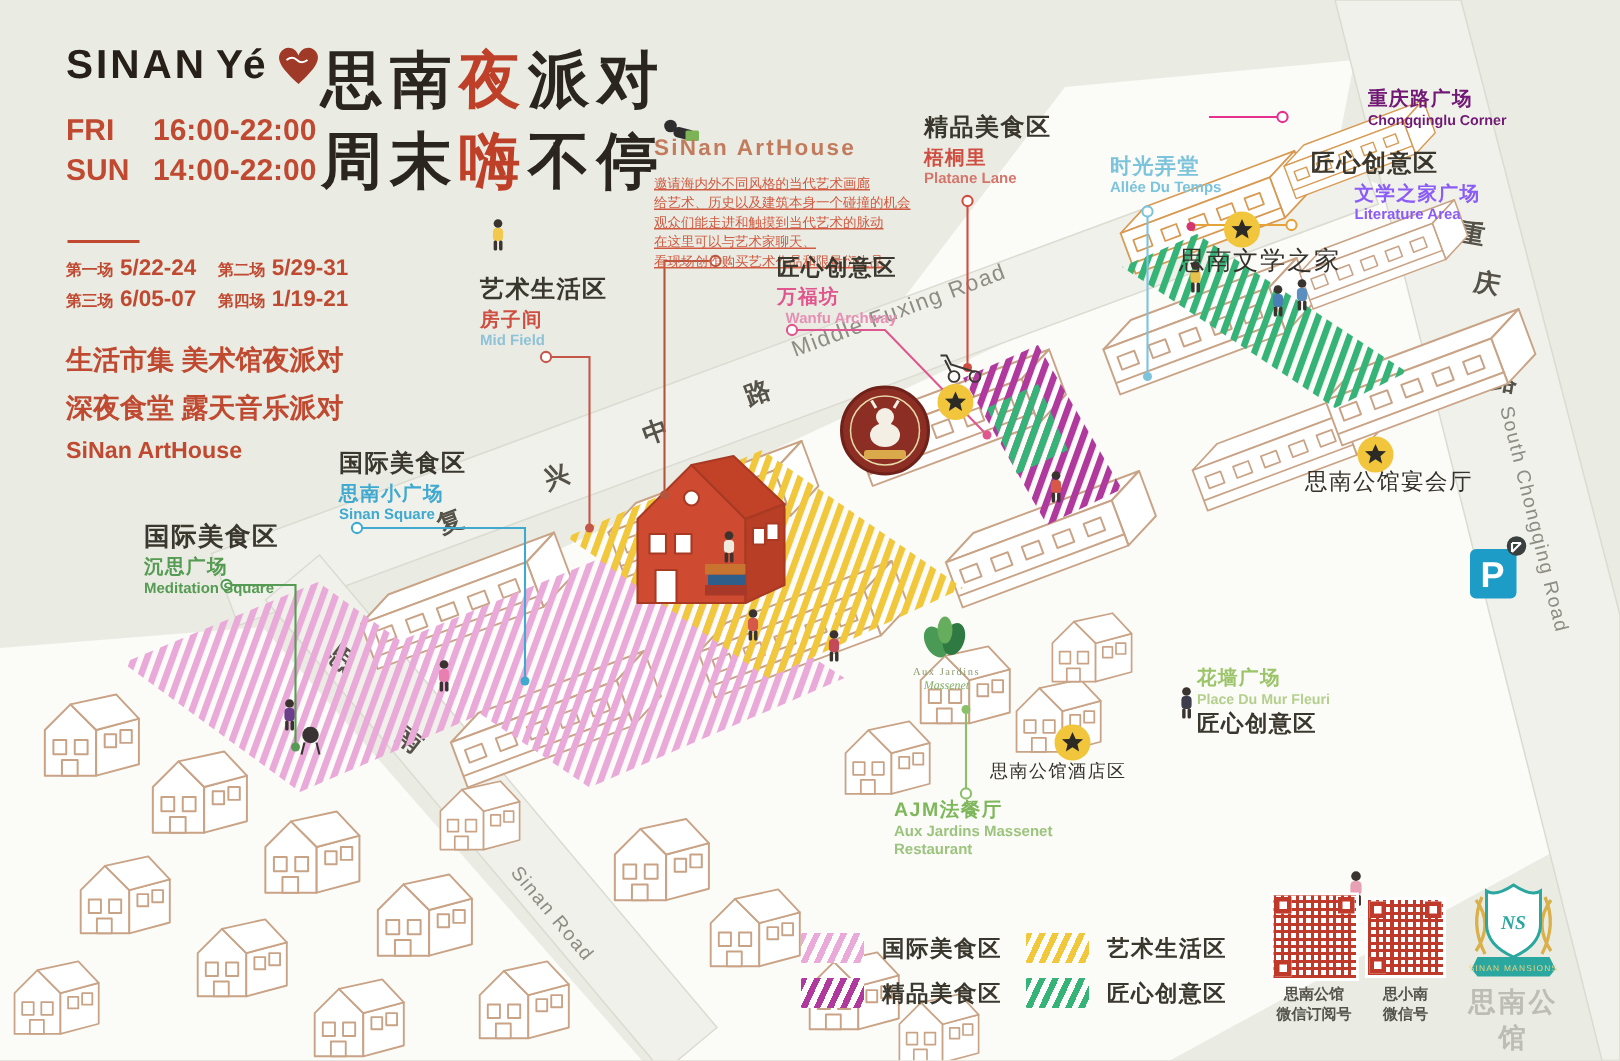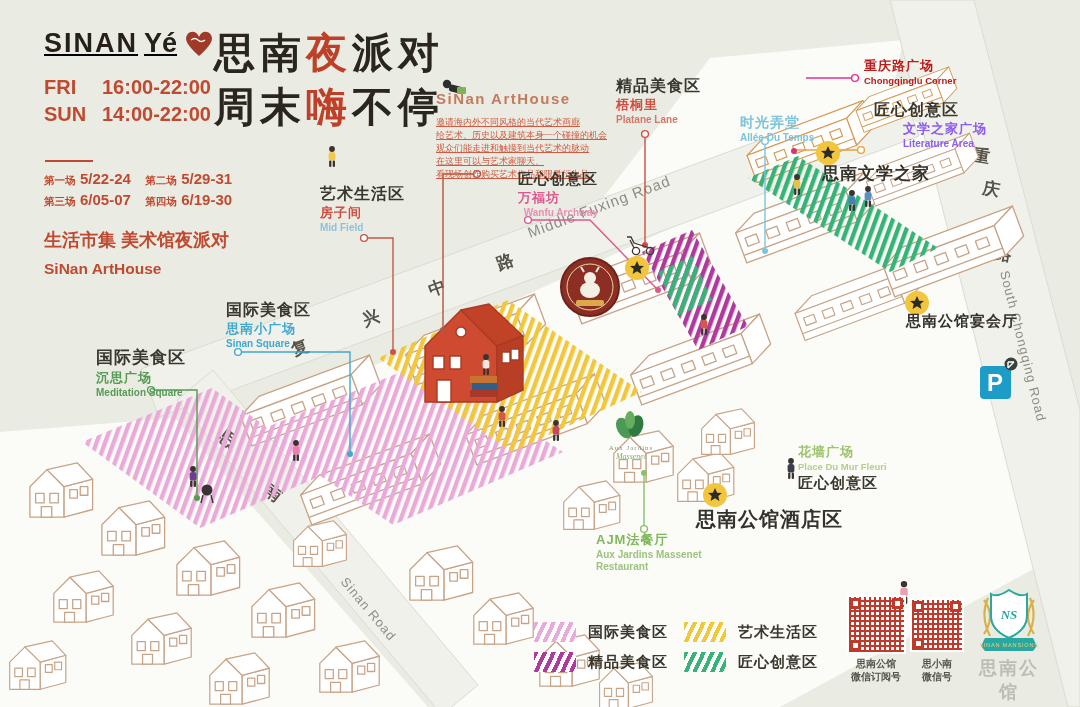--- a/index.html
+++ b/index.html
@@ -339,7 +339,7 @@
   </g>
 </svg>
 
-<div class="ov logo" style="left:44px;top:28px;text-decoration:underline;">
+<div class="ov logo" style="left:44px;top:28px;">
   <span class="lt">SINAN</span>
       <span class="lt" style="letter-spacing:0;">Yé</span>
   <svg width="32" height="28" viewBox="0 0 30 28" style="margin-top:2px;">

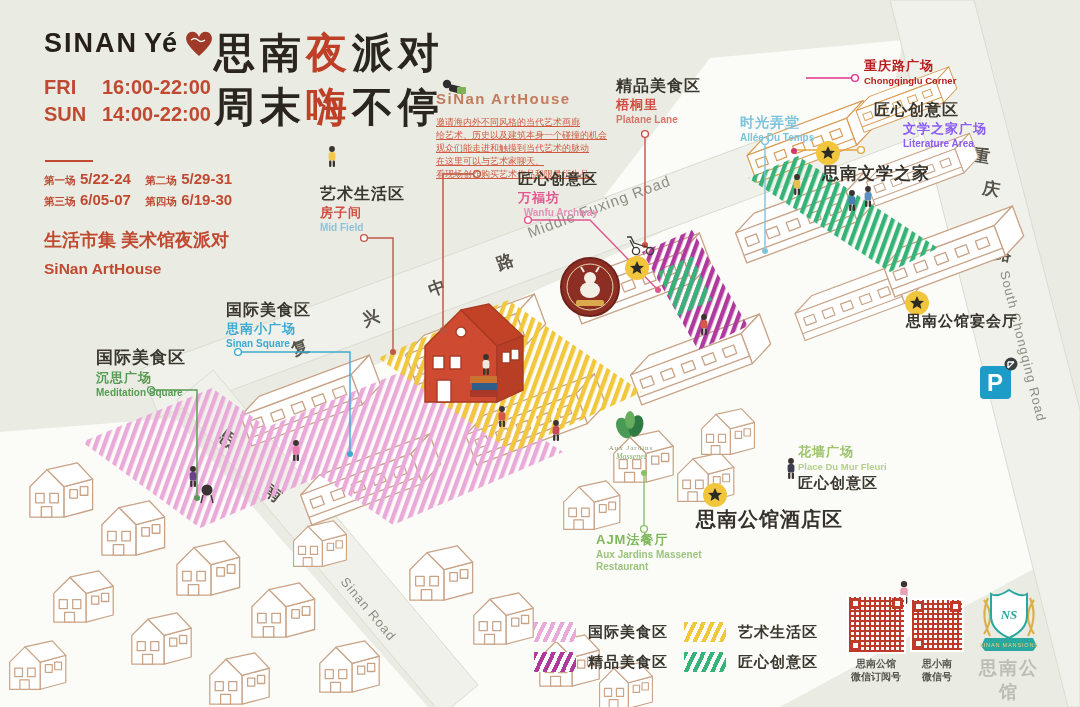--- a/index.html
+++ b/index.html
@@ -35,7 +35,7 @@
   .blk{position:absolute;font-weight:700;color:#35322b;white-space:nowrap;letter-spacing:1px;padding-left:36px;}
 
   .c-green{color:#569b53;} .c-blue{color:#3fa9d0;} .c-red{color:#cf4e42;} .c-rose{color:#d4766c;}
-  .c-pink{color:#e0568e;} .c-pinkl{color:#e58fb4;text-align:right;} .c-lblue{color:#7cc3dc;} .c-mag{color:#b91c1c;}
+  .c-pink{color:#e0568e;} .c-pinkl{color:#e58fb4;text-align:right;} .c-lblue{color:#7cc3dc;} .c-mag{color:#701a75;margin-left:48px;}
   .c-org{color:#8b5cf6;margin-left:29px;} .c-grn2{color:#7fb85c;} .c-grn3{color:#9cc47e;} .c-grn4{color:#9cc46a;} .c-grn5{color:#b5cf8e;}
   .c-skyblue{color:#8fc2d8;}
 

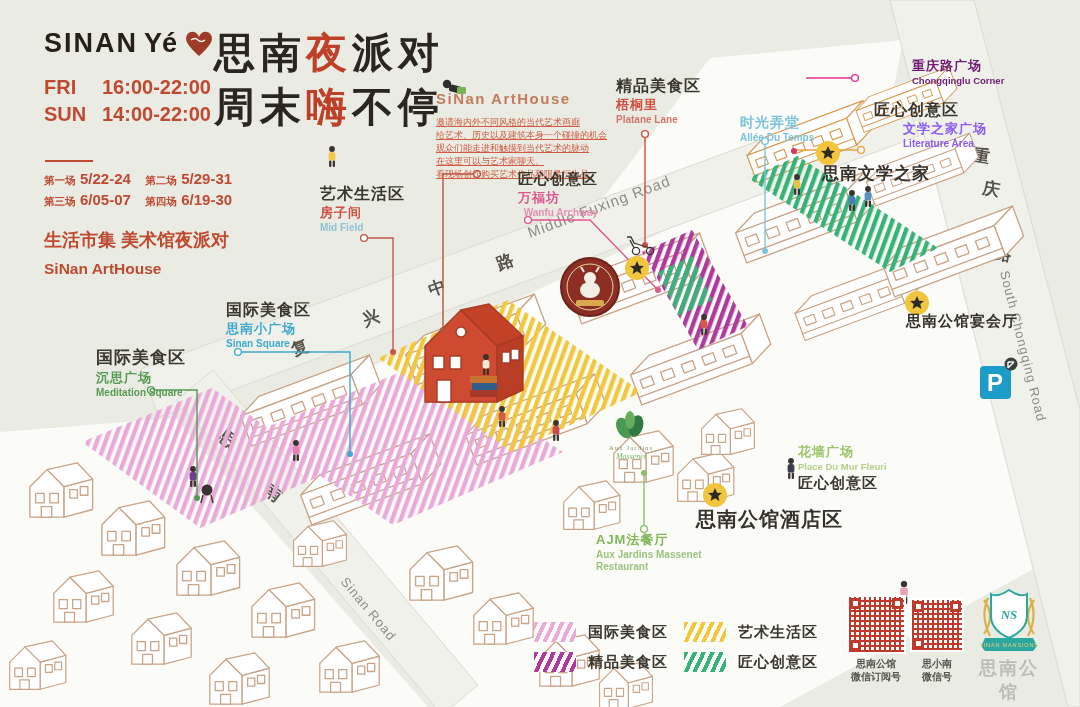--- a/index.html
+++ b/index.html
@@ -416,7 +416,7 @@
   <span class="en c-rose">Platane Lane</span>
 </div>
 
-<div class="lab ov" style="left:740px;top:102px;margin-top:12px;">
+<div class="lab ov" style="left:740px;top:102px;">
   <span class="nm c-lblue" style="font-size:14px;">时光弄堂</span>
   <span class="en c-lblue">Allée Du Temps</span>
 </div>

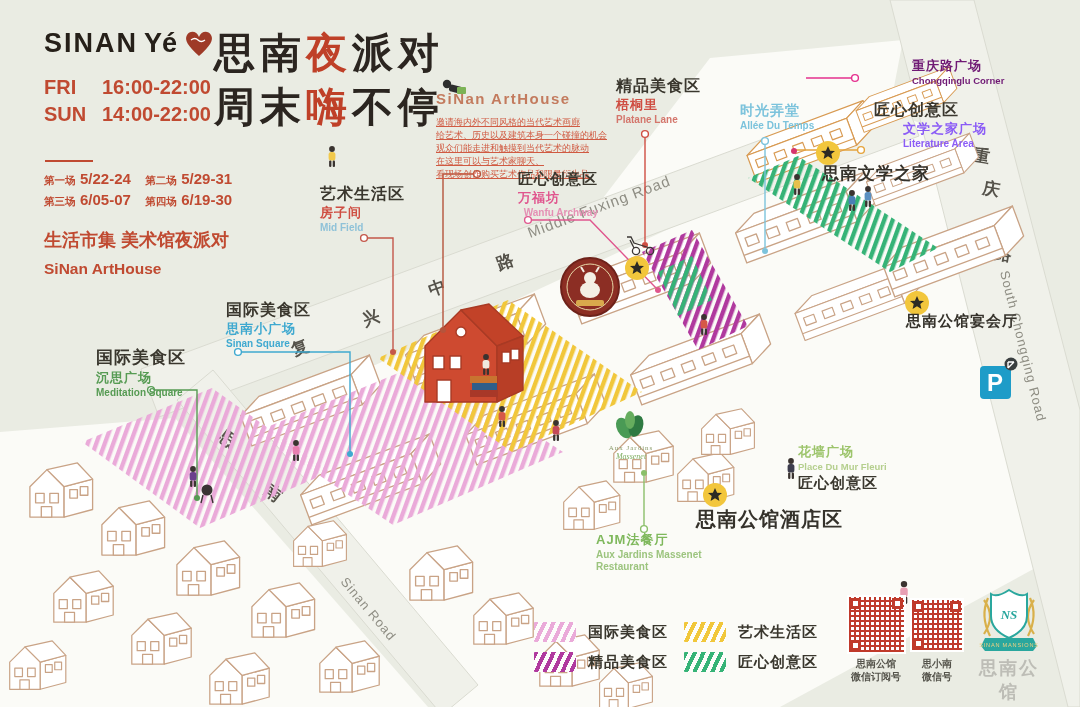--- a/index.html
+++ b/index.html
@@ -32,7 +32,7 @@
   .lab .zone{display:block;font-size:16px;font-weight:800;color:#3a372e;letter-spacing:1px;margin-bottom:2px;}
   .lab .nm{display:block;font-size:13px;font-weight:800;letter-spacing:1px;margin-bottom:1px;}
   .lab .en{display:block;font-size:10px;font-weight:600;}
-  .blk{position:absolute;font-weight:700;color:#35322b;white-space:nowrap;letter-spacing:1px;padding-left:36px;}
+  .blk{position:absolute;font-weight:400;color:#35322b;white-space:nowrap;letter-spacing:1px;}
 
   .c-green{color:#569b53;} .c-blue{color:#3fa9d0;} .c-red{color:#cf4e42;} .c-rose{color:#d4766c;}
   .c-pink{color:#e0568e;} .c-pinkl{color:#e58fb4;text-align:right;} .c-lblue{color:#7cc3dc;} .c-mag{color:#701a75;margin-left:48px;}

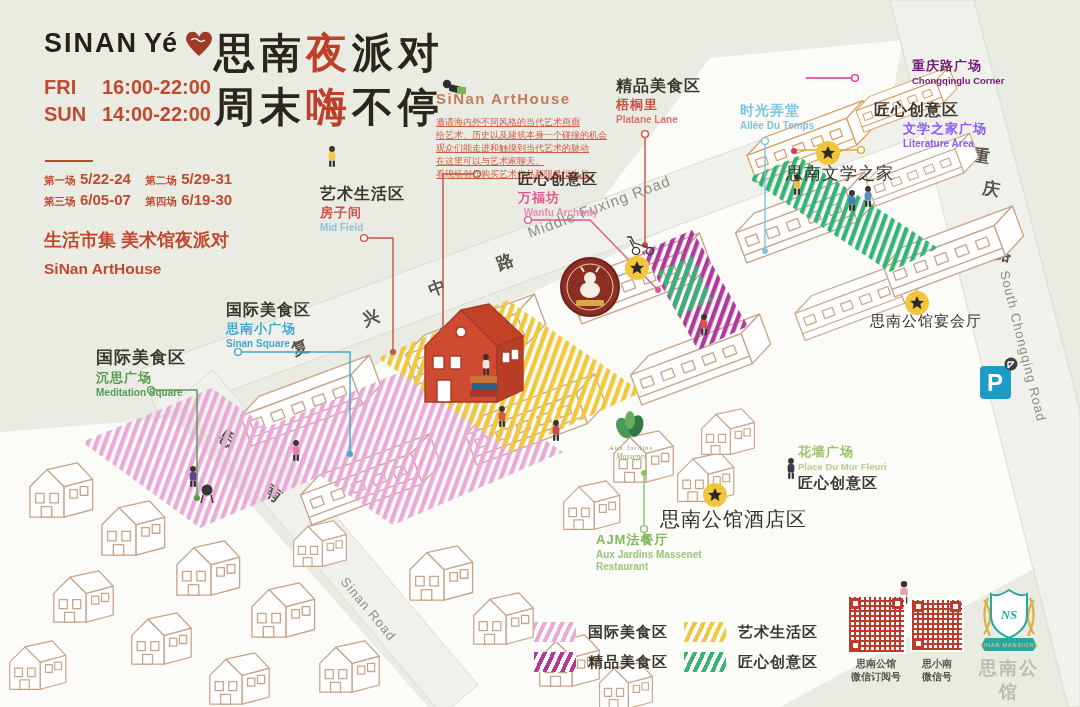--- a/index.html
+++ b/index.html
@@ -361,7 +361,7 @@
   </div>
   <div class="sess-row">
     <span class="sl">第三场</span> <span class="sd">6/05-07</span>
-    <span class="sl">第四场</span> <span class="sd">6/19-30</span>
+    <span class="sl">第四场</span> <span class="sd">1/19-21</span>
   </div>
 </div>
 

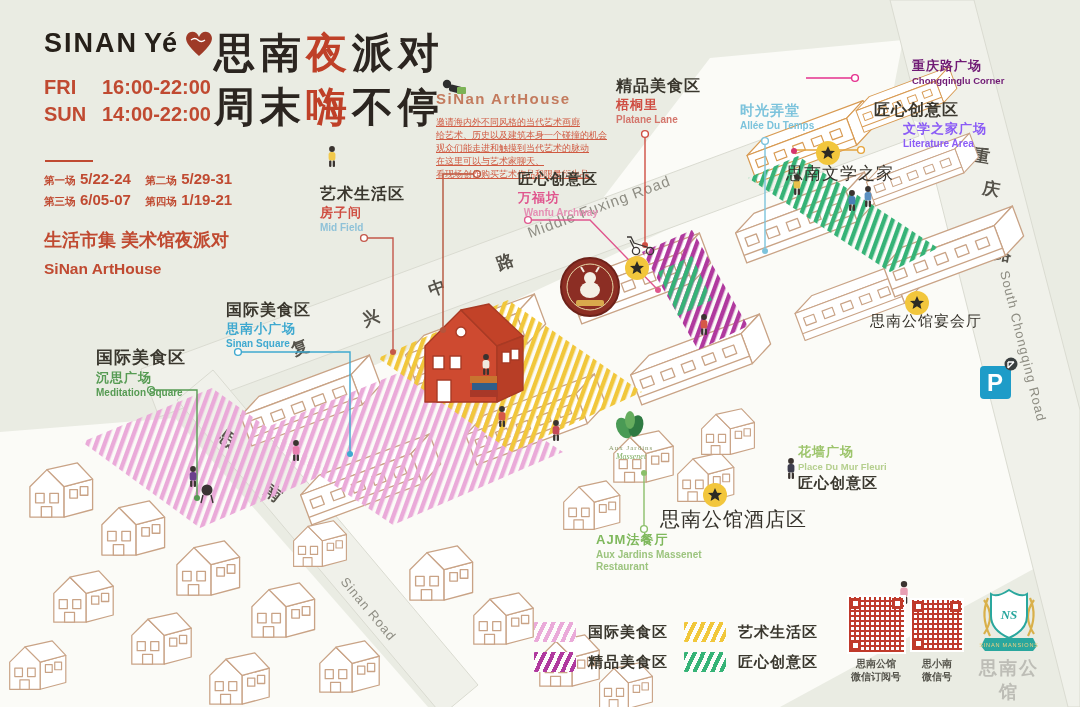--- a/index.html
+++ b/index.html
@@ -367,6 +367,7 @@
 
 <div class="ov" style="left:44px;top:228px;">
   <div class="tag">生活市集 美术馆夜派对</div>
+  <div class="tag">深夜食堂 露天音乐派对</div>
   <div class="tag en">SiNan ArtHouse</div>
 </div>
 

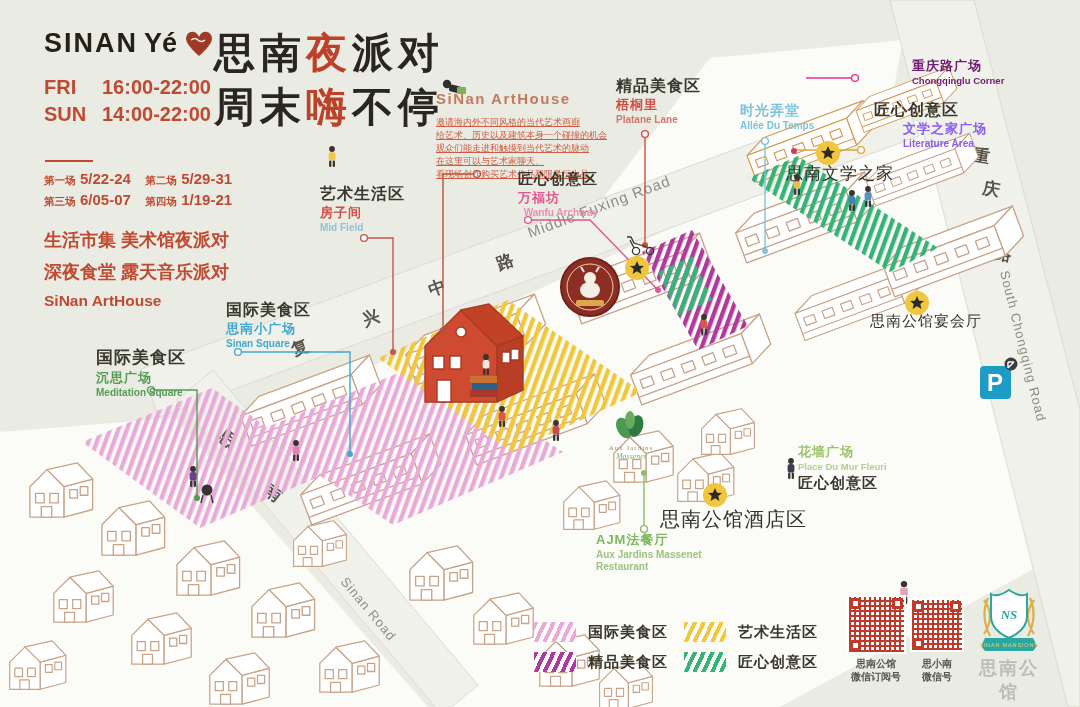--- a/index.html
+++ b/index.html
@@ -435,7 +435,7 @@
 
 <div class="blk ov" style="left:786px;top:162px;font-size:17px;">思南文学之家</div>
 <div class="blk ov" style="left:870px;top:312px;font-size:15px;">思南公馆宴会厅</div>
-<div class="blk ov" style="left:660px;top:506px;font-size:20px;">思南公馆酒店区</div>
+<div class="blk ov" style="left:660px;top:506px;font-size:12px;">思南公馆酒店区</div>
 
 <div class="lab ov" style="left:596px;top:532px;">
   <span class="nm c-grn2">AJM法餐厅</span>

